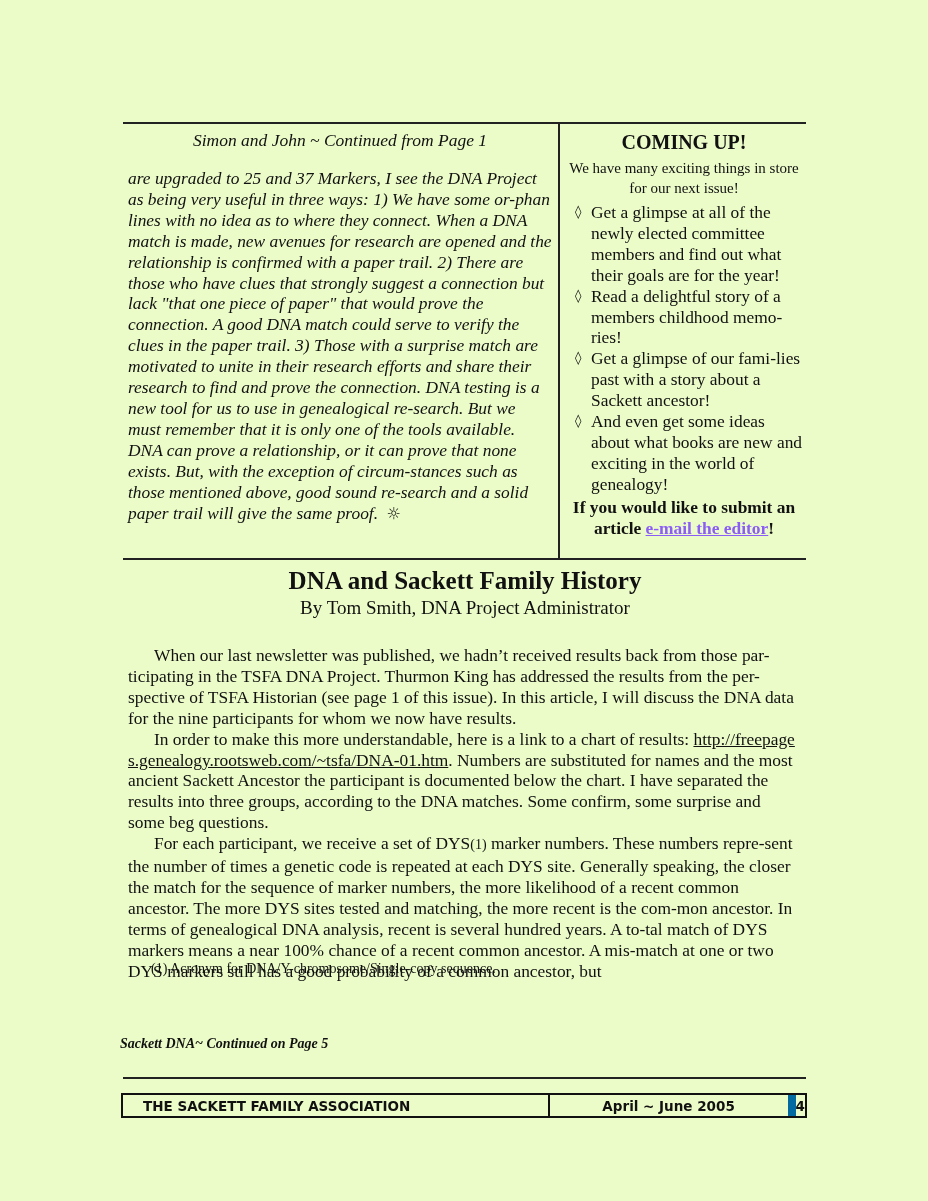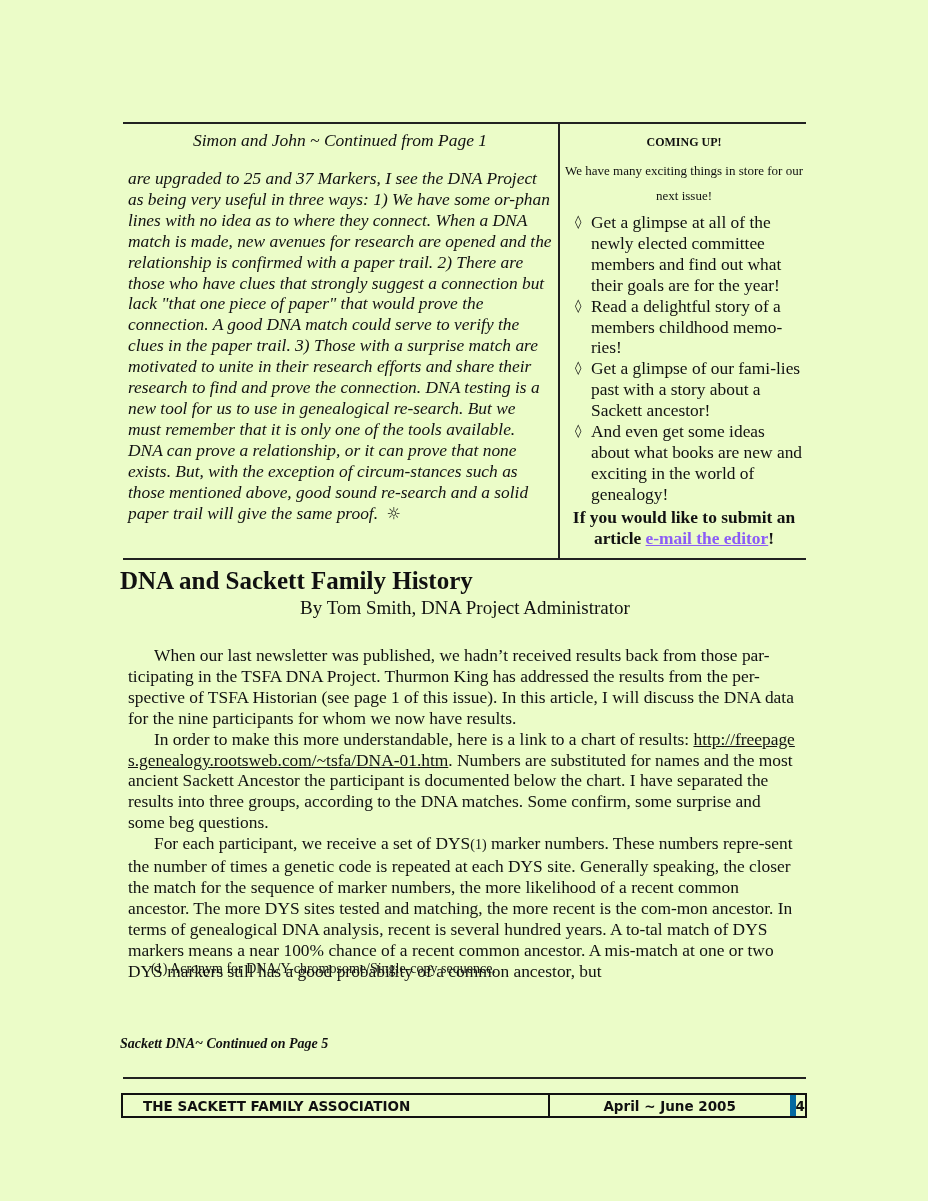--- a/index.html
+++ b/index.html
@@ -26,7 +26,7 @@
     position: absolute; left: 565px; top: 130px; width: 238px;
     text-align: center;
   }
-  .coming-title { font-weight: bold; font-size: 12px; line-height: 24px; margin: 0 0 4px 0; }
+  .coming-title { font-weight: bold; font-size: 20px; line-height: 24px; margin: 0 0 4px 0; }
   .coming-intro { font-size: 13px; line-height: 25px; margin: 0 0 4px 0; }
   .coming-list { list-style: none; margin: 0; padding: 0; text-align: left; }
   .coming-list li { font-size: 17.4px; line-height: 20.9px; display: flex; padding-left: 10px; }

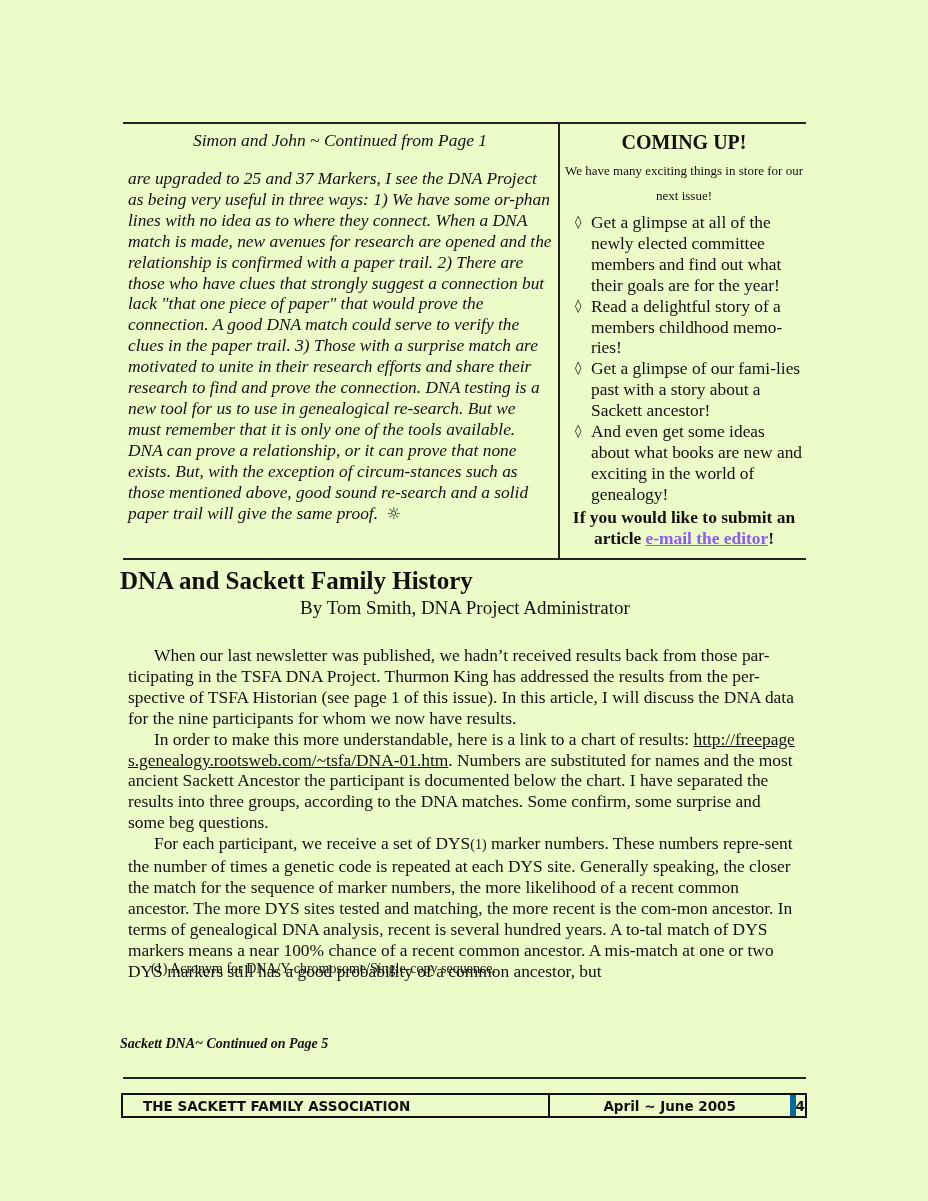--- a/index.html
+++ b/index.html
@@ -27,7 +27,7 @@
     text-align: center;
   }
   .coming-title { font-weight: bold; font-size: 20px; line-height: 24px; margin: 0 0 4px 0; }
-  .coming-intro { font-size: 13px; line-height: 25px; margin: 0 0 4px 0; }
+  .coming-intro { font-size: 15px; line-height: 20px; margin: 0 0 4px 0; }
   .coming-list { list-style: none; margin: 0; padding: 0; text-align: left; }
   .coming-list li { font-size: 17.4px; line-height: 20.9px; display: flex; padding-left: 10px; }
   .coming-list .dia { width: 16px; flex: none; font-family: "DejaVu Sans", sans-serif; font-size: 13px; }

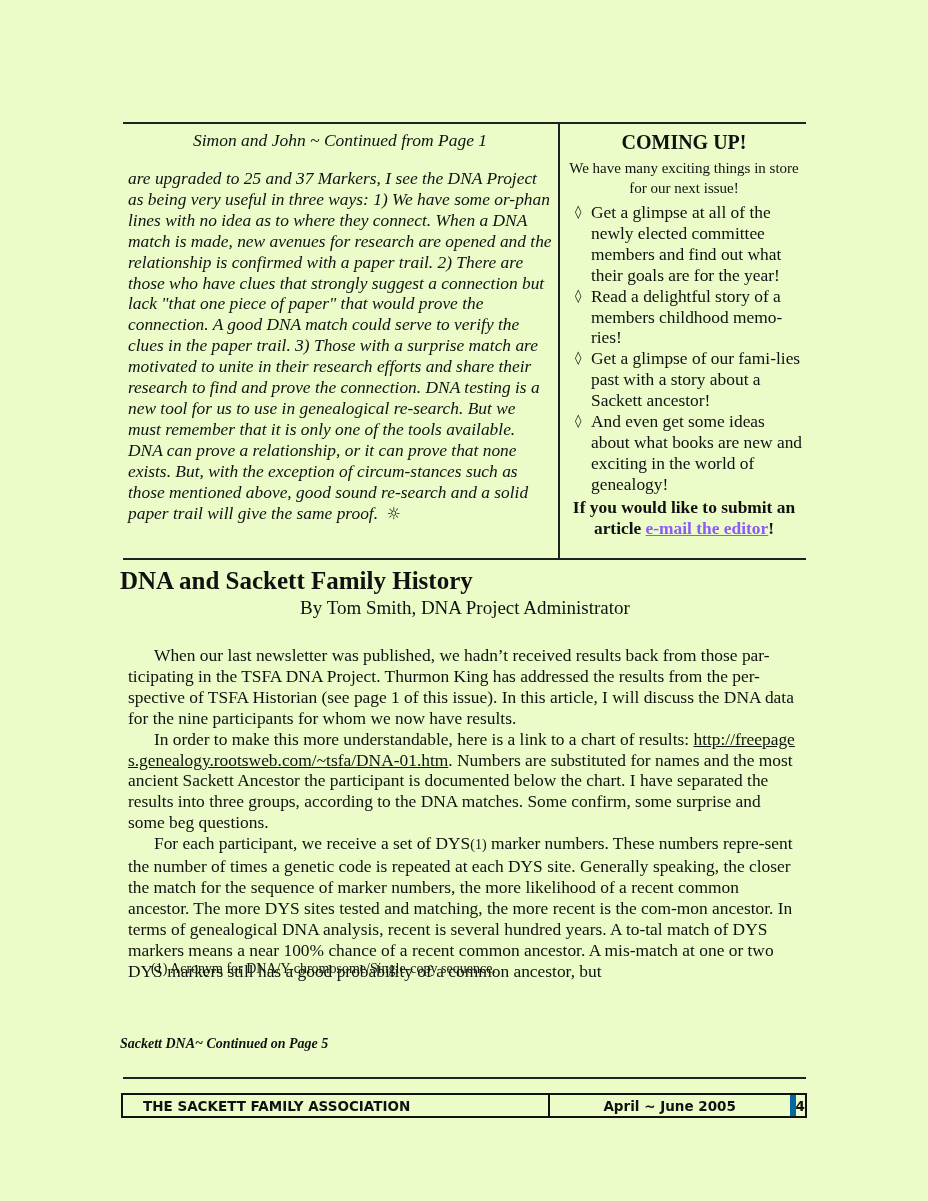--- a/index.html
+++ b/index.html
@@ -33,7 +33,7 @@
   .coming-list .dia { width: 16px; flex: none; font-family: "DejaVu Sans", sans-serif; font-size: 13px; }
   .submit { font-weight: bold; font-size: 17.4px; line-height: 21px; margin-top: 2px; }
   .submit a { color: #8b5cf6; }
-  .article-title { position: absolute; left: 120px; width: 690px; top: 566px; font-weight: bold; font-size: 25px; line-height: 30px; }
+  .article-title { position: absolute; left: 120px; width: 690px; top: 566px; text-align: center; font-weight: bold; font-size: 25px; line-height: 30px; }
   .article-byline { position: absolute; left: 120px; width: 690px; top: 596px; text-align: center; font-size: 19px; line-height: 24px; }
   .article-body { position: absolute; left: 128px; width: 672px; top: 645px; font-size: 17.4px; line-height: 20.9px; }
   .article-body p { margin: 0; text-indent: 26px; }

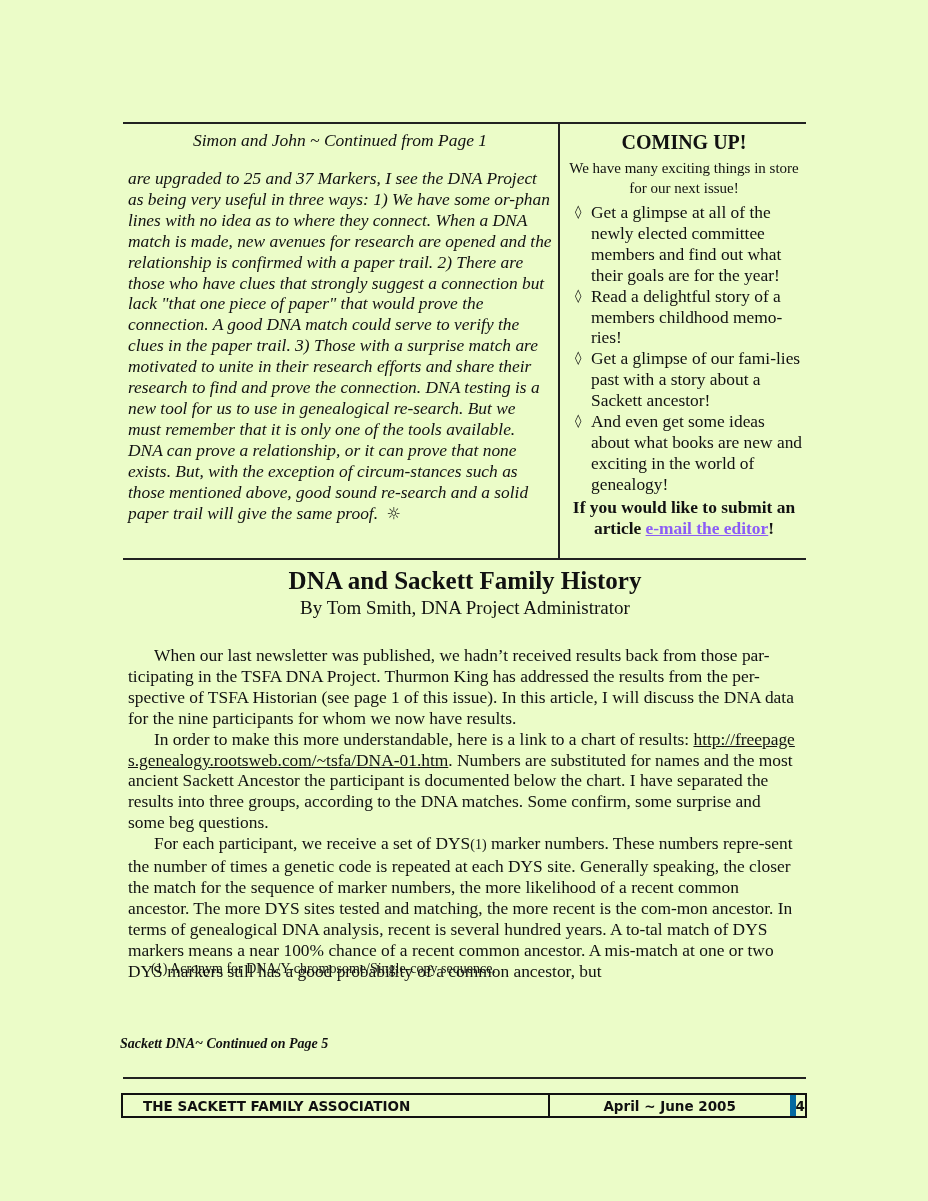--- a/index.html
+++ b/index.html
@@ -47,7 +47,7 @@
   }
   .footer .cell { display: flex; align-items: center; box-sizing: border-box; }
   .footer .c1 { width: 452px; padding-left: 20px; border-right: 2px solid #111; }
-  .footer .c2 { width: 261px; justify-content: center; border-right: 6px solid #0369a1; }
+  .footer .c2 { width: 261px; justify-content: center; border-right: 8px solid #0369a1; }
   .footer .c3 { flex: 1; justify-content: center; }
 </style>
 </head>

